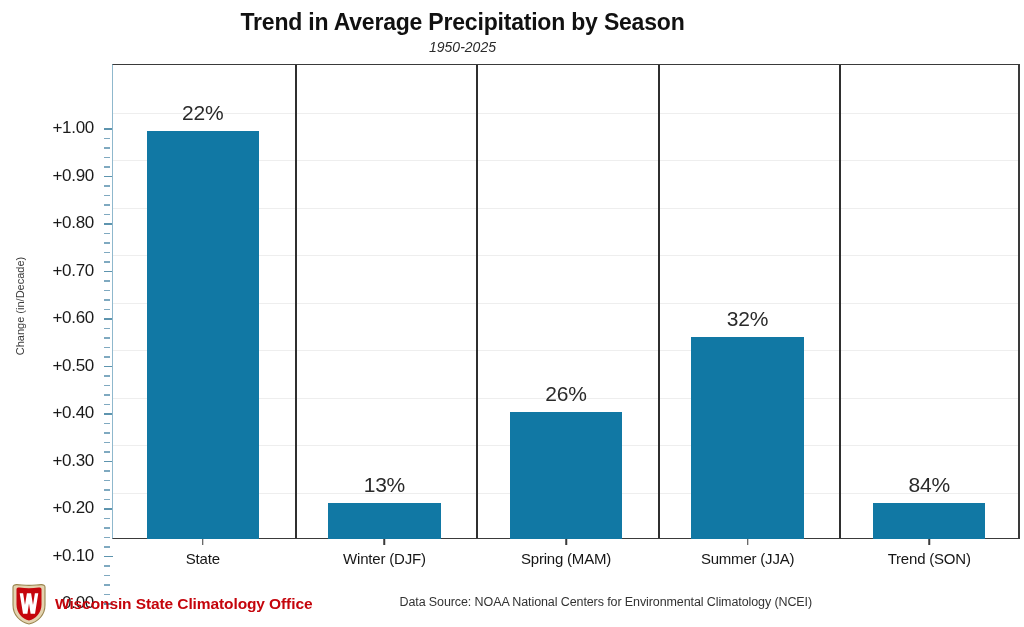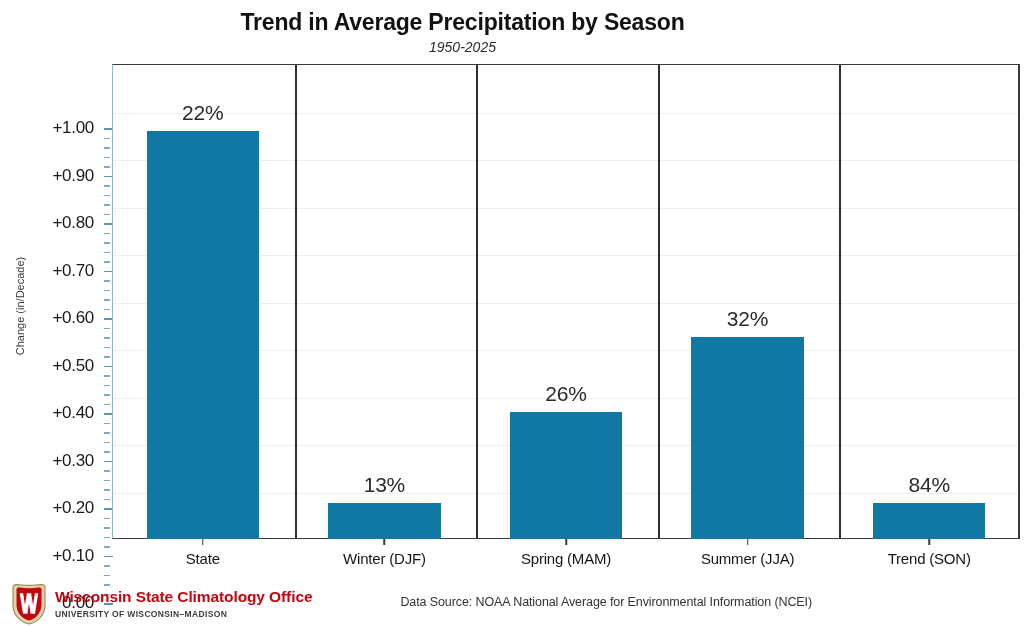--- a/index.html
+++ b/index.html
@@ -349,7 +349,7 @@
       <div id="brand-subtitle">UNIVERSITY OF WISCONSIN–MADISON</div>
     </div>
   </div>
-  <div id="data-source">Data Source: NOAA National Average for Environmental Information (NCEI)</div>
+  <div id="data-source">Data Source: NOAA National Centers for Environmental Climatology (NCEI)</div>
 </div>
 
 </body></html>

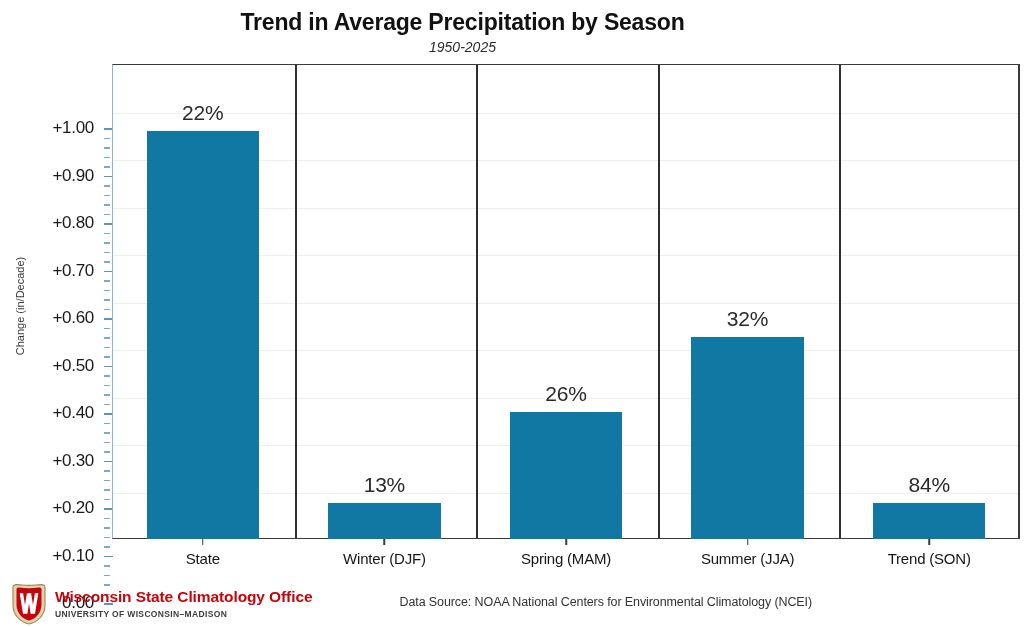--- a/index.html
+++ b/index.html
@@ -346,7 +346,6 @@
     </svg>
     <div id="brand-text">
       <div id="brand-title">Wisconsin State Climatology Office</div>
-      <div id="brand-subtitle">UNIVERSITY OF WISCONSIN–MADISON</div>
     </div>
   </div>
   <div id="data-source">Data Source: NOAA National Centers for Environmental Climatology (NCEI)</div>

